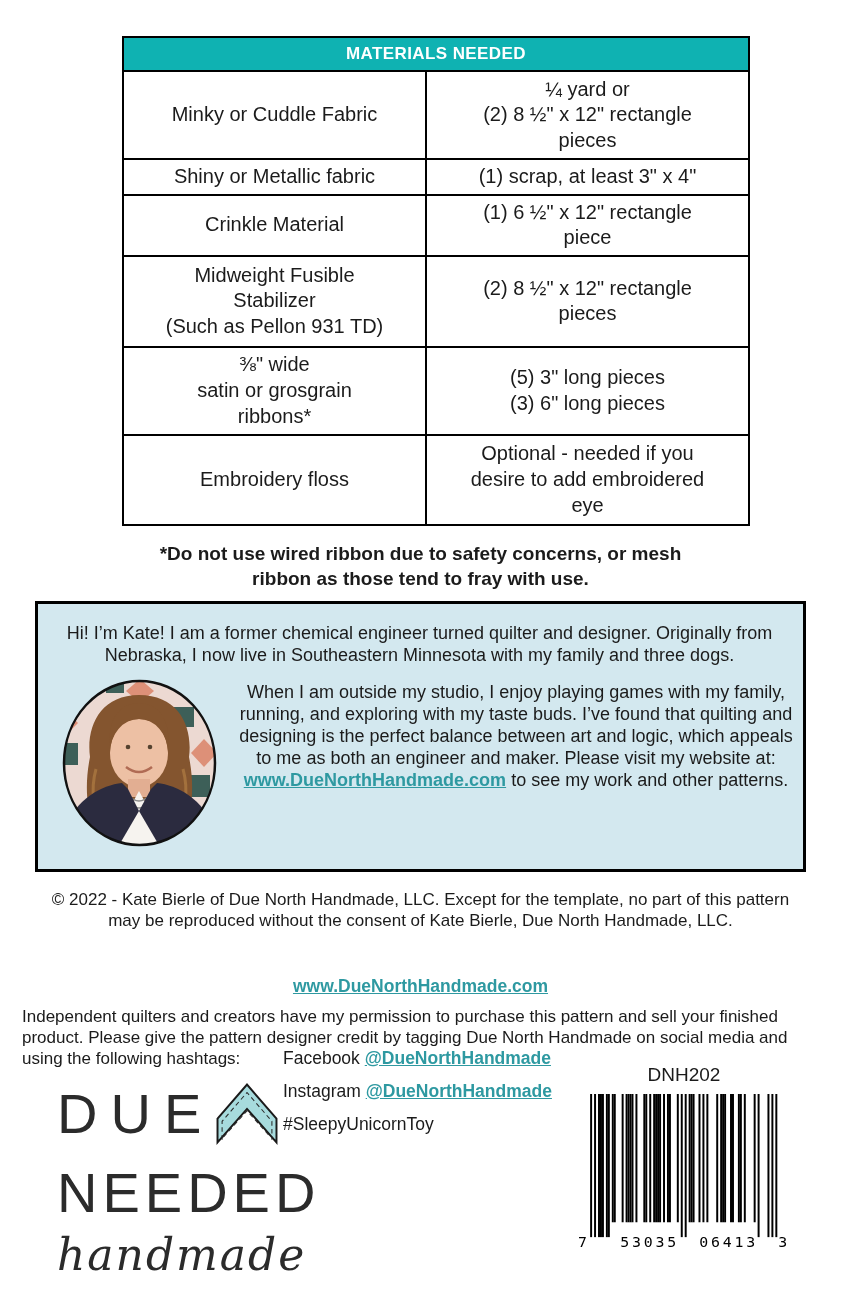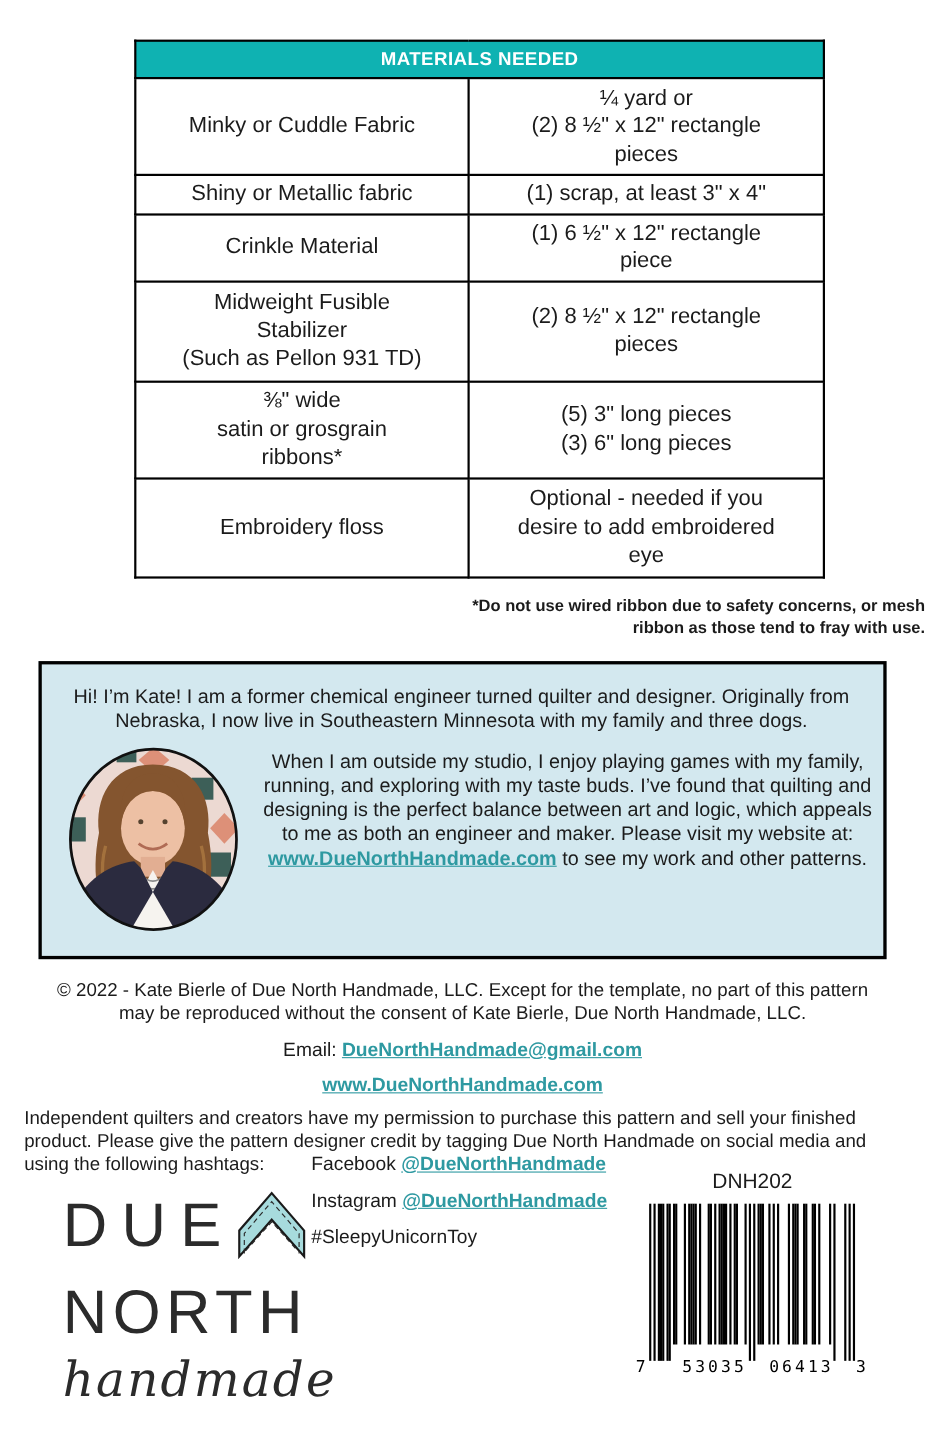--- a/index.html
+++ b/index.html
@@ -16,8 +16,8 @@
   .materials tr.r1{height:88px}.materials tr.r2{height:34px}.materials tr.r3{height:55px}
   .materials tr.r4{height:91px}.materials tr.r5{height:88px}.materials tr.r6{height:90px}
 
-  .footnote{position:absolute;top:541px;left:0;width:100%;text-align:right;
-        font-weight:bold;font-size:15px;line-height:1.32;white-space:pre-line;}
+  .footnote{position:absolute;top:541px;left:0;width:100%;text-align:center;
+        font-weight:bold;font-size:19px;line-height:1.32;white-space:pre-line;}
 
   
   .bio-box{position:absolute;left:35px;top:601px;width:771px;height:271px;

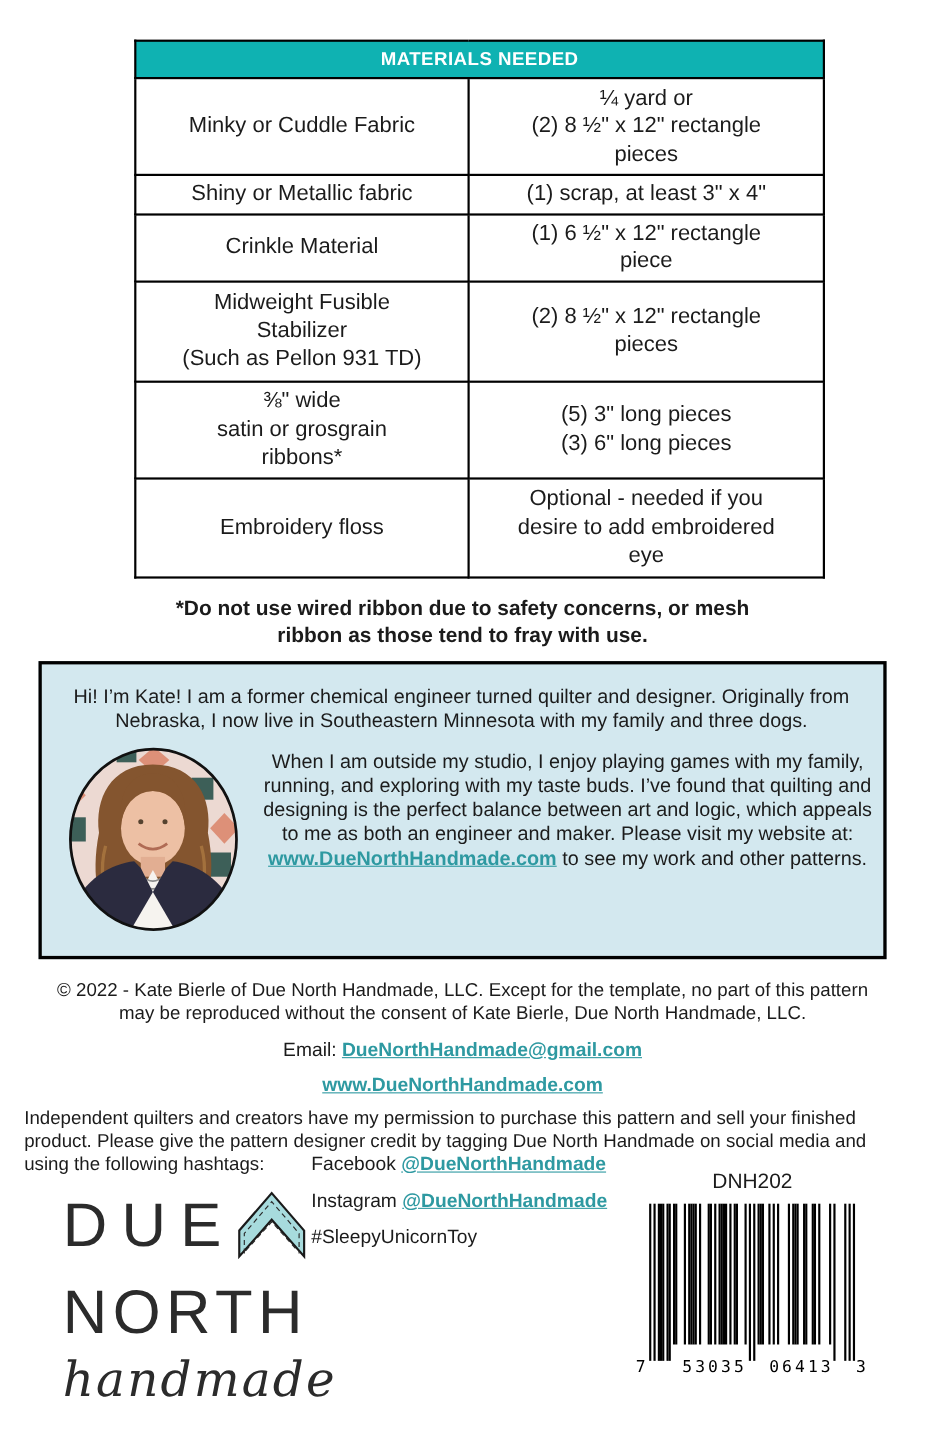--- a/index.html
+++ b/index.html
@@ -156,10 +156,6 @@
   <div class="copyright">© 2022 - Kate Bierle of Due North Handmade, LLC. Except for the template, no part of this pattern
 may be reproduced without the consent of Kate Bierle, Due North Handmade, LLC.</div>
 
-  <div class="contact-line" id="email-line">
-    <span>Email:</span>
-    <a class="link">DueNorthHandmade@gmail.com</a>
-  </div>
 
   <div class="contact-line" id="website-line">
     <a class="link">www.DueNorthHandmade.com</a>

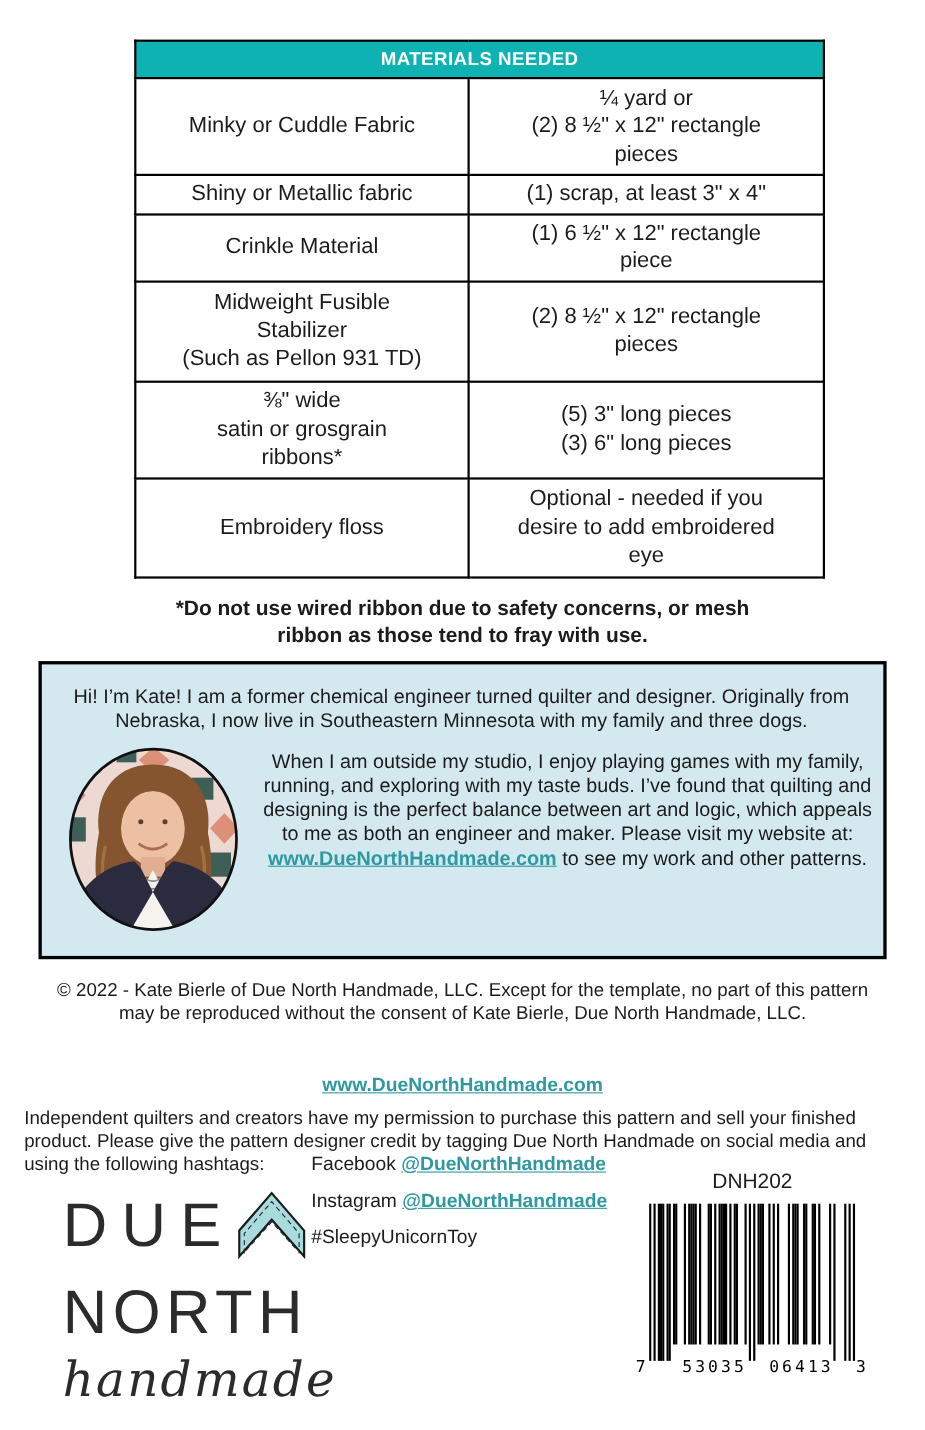--- a/index.html
+++ b/index.html
@@ -184,7 +184,7 @@
         <path d="M14,84 L50,44 L86,84" fill="none" stroke="#2a2a2a" stroke-width="1.6" stroke-dasharray="7,5"></path>
       </svg>
     </div>
-    <div class="logo-north">NORTH</div>
+    <div class="logo-north">NEEDED</div>
     <div class="logo-handmade">handmade</div>
   </div>
 

